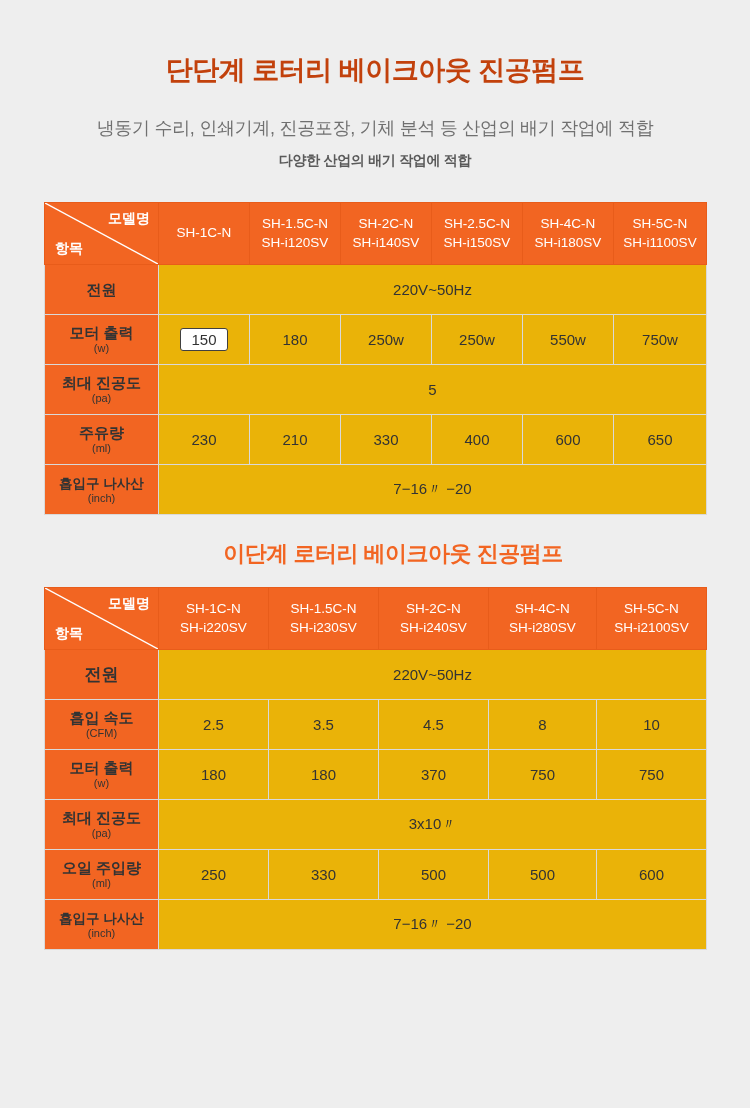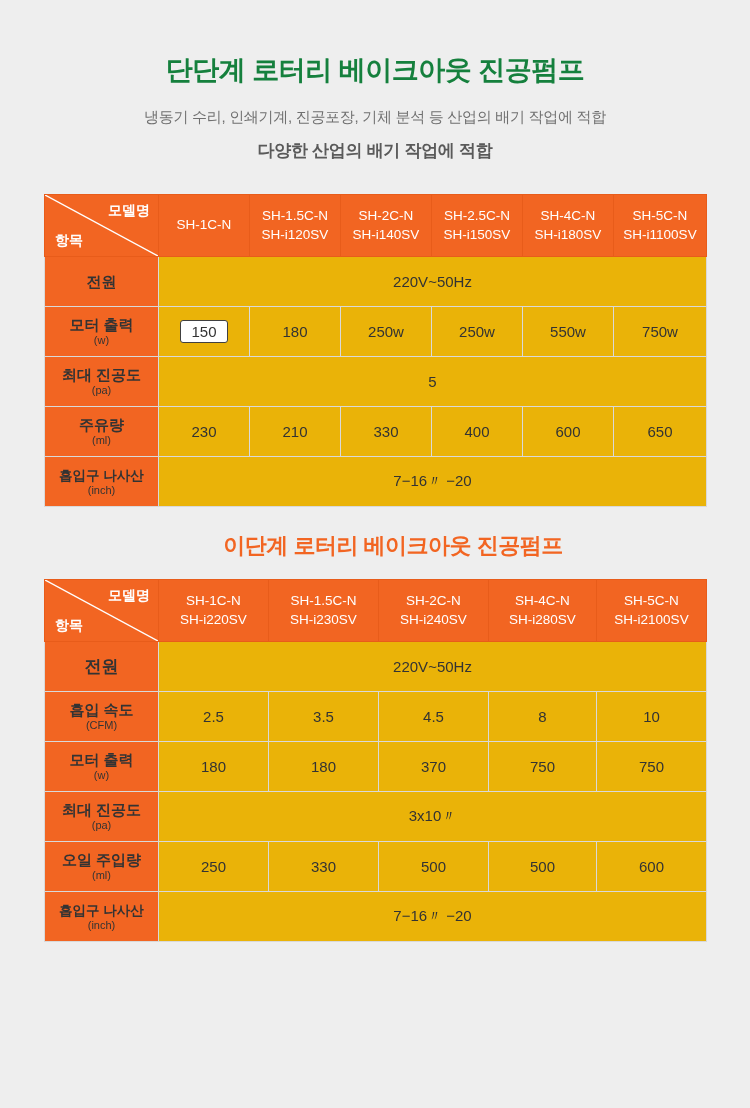--- a/index.html
+++ b/index.html
@@ -26,7 +26,7 @@
     text-align: center;
     font-size: 27px;
     font-weight: bold;
-    color: #15803d;
+    color: #c2410c;
     letter-spacing: -0.5px;
     padding-top: 52px;
     margin: 0;

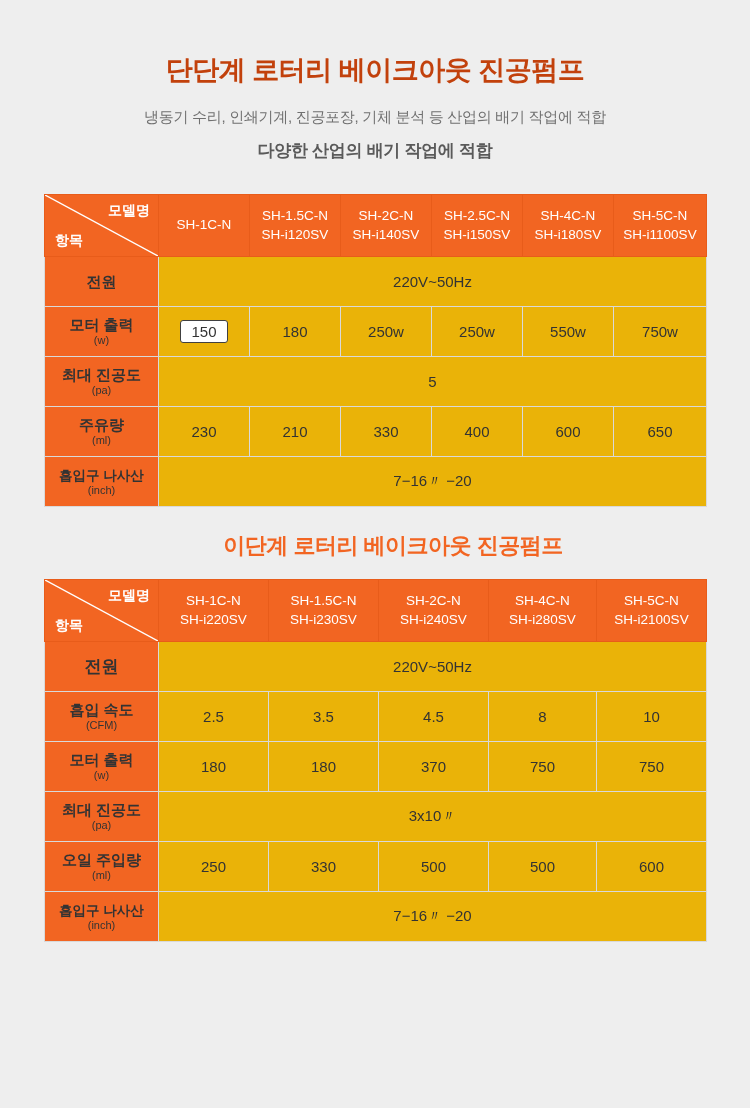--- a/index.html
+++ b/index.html
@@ -33,9 +33,9 @@
   }
   .sub-title-1 {
     text-align: center;
-    font-size: 15px;
+    font-size: 18px;
     color: #707070;
-    margin: 20px 0 0 0;
+    margin: 28px 0 0 0;
     letter-spacing: -0.3px;
   }
   .sub-title-2 {

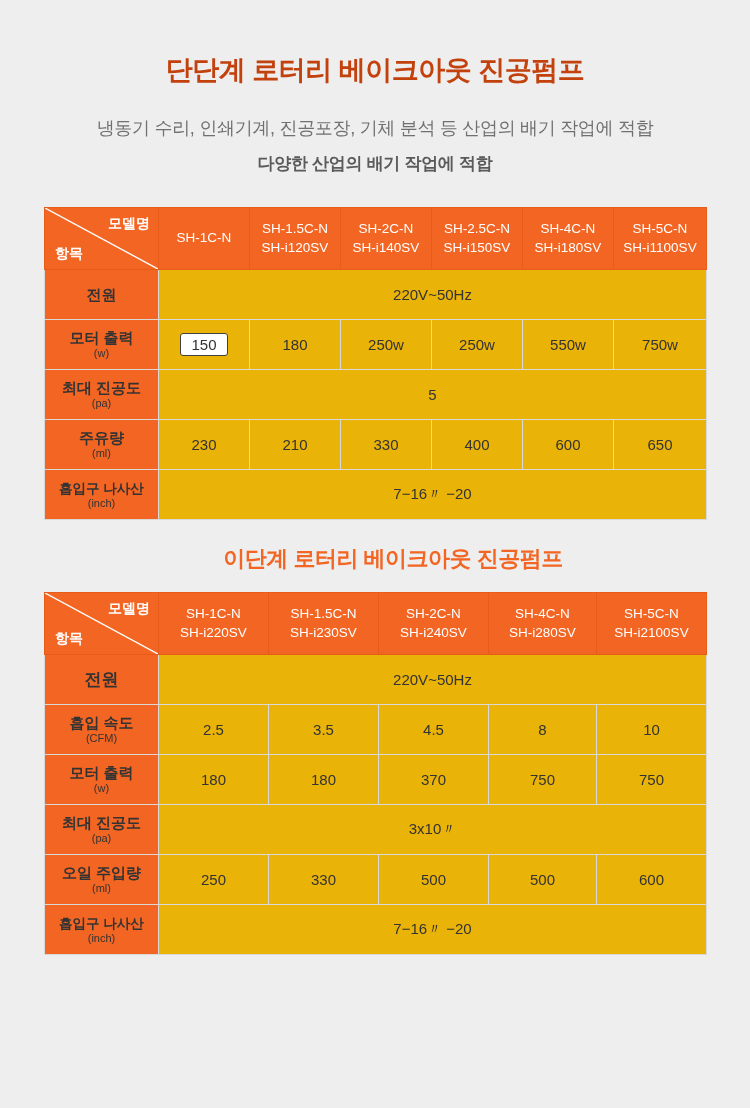--- a/index.html
+++ b/index.html
@@ -40,7 +40,7 @@
   }
   .sub-title-2 {
     text-align: center;
-    font-size: 17px;
+    font-size: 14px;
     font-weight: bold;
     color: #5a5a5a;
     margin: 12px 0 0 0;

